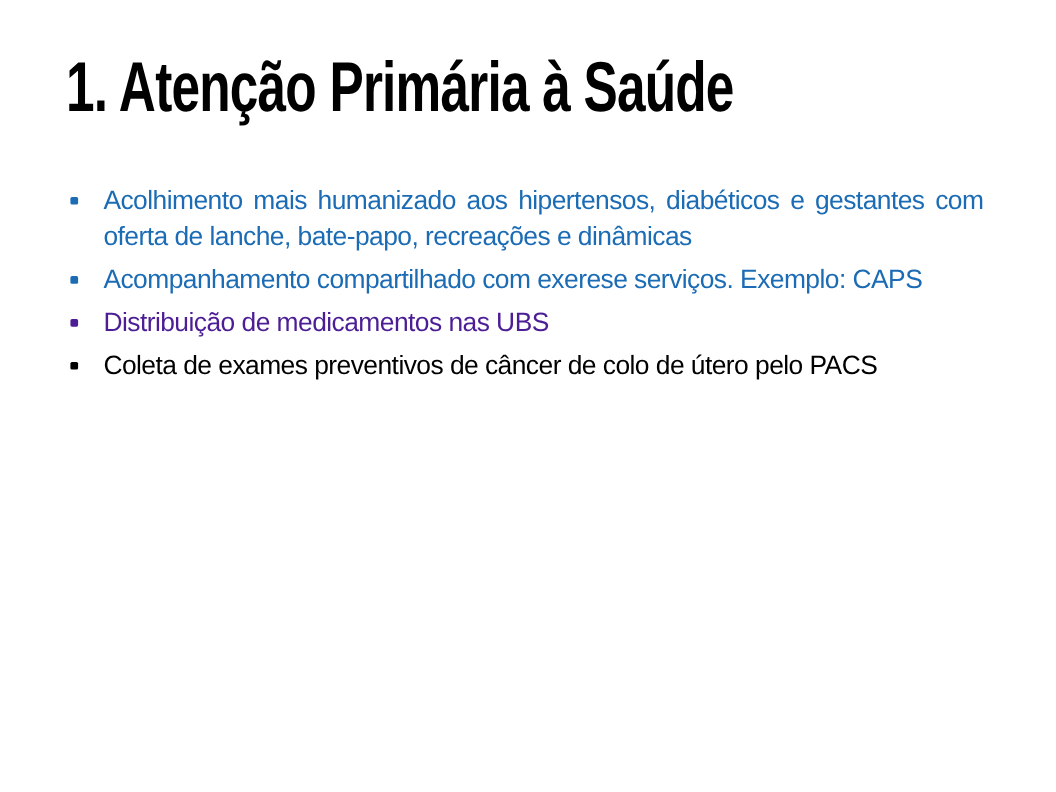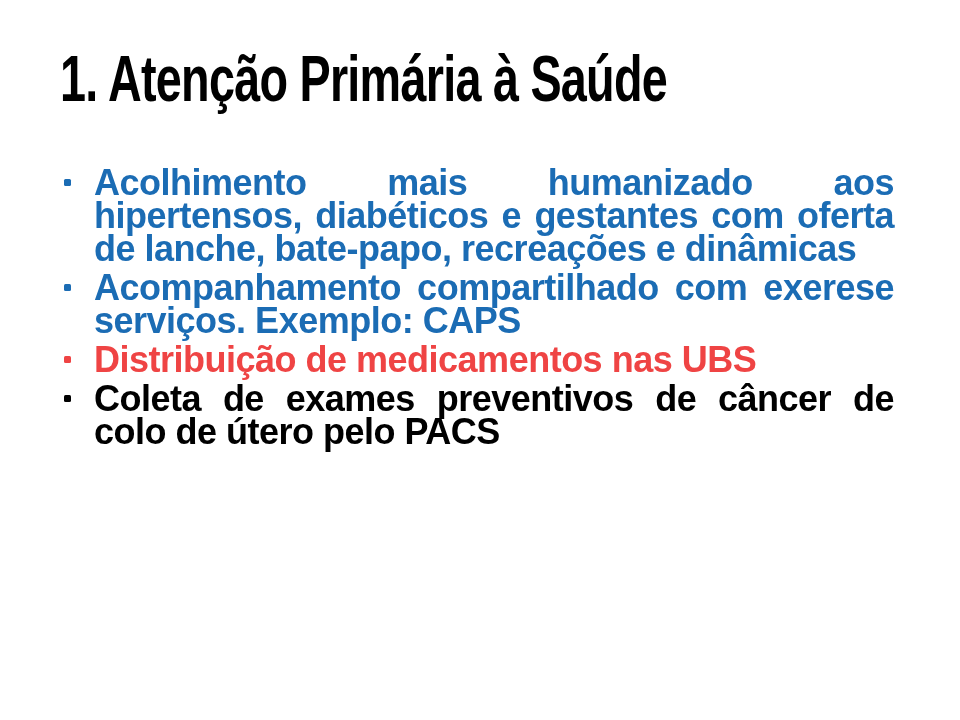--- a/index.html
+++ b/index.html
@@ -43,8 +43,8 @@
     position: relative;
     margin: 0 0 6px 0;
     padding-left: 34px;
-    font-size: 36px;
-    font-weight: bold;
+    font-size: 24px;
+    font-weight: normal;
     line-height: 33px;
     letter-spacing: -0.5px;
     text-align: justify;

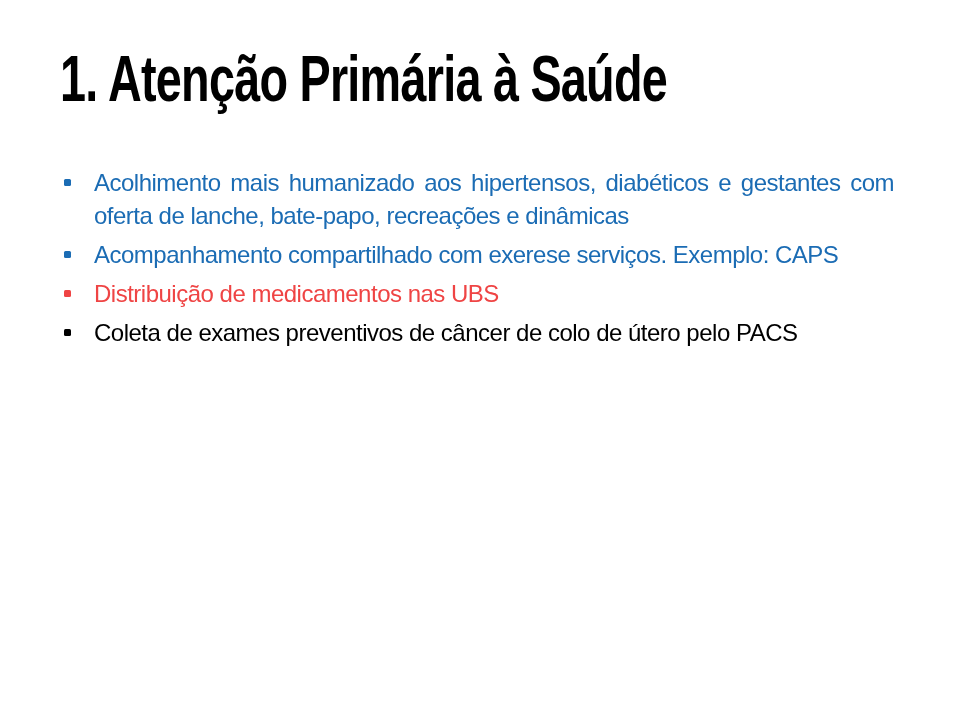--- a/index.html
+++ b/index.html
@@ -76,7 +76,7 @@
       <span class="bullet-dot"></span>
       <span class="bullet-text">Acompanhamento compartilhado com exerese serviços. Exemplo: CAPS</span>
     </li>
-    <li class="bullet-item" style="color: #ef4444;">
+    <li class="bullet-item" style="color: #4c1d95;">
       <span class="bullet-dot"></span>
       <span class="bullet-text">Distribuição de medicamentos nas UBS</span>
     </li>

